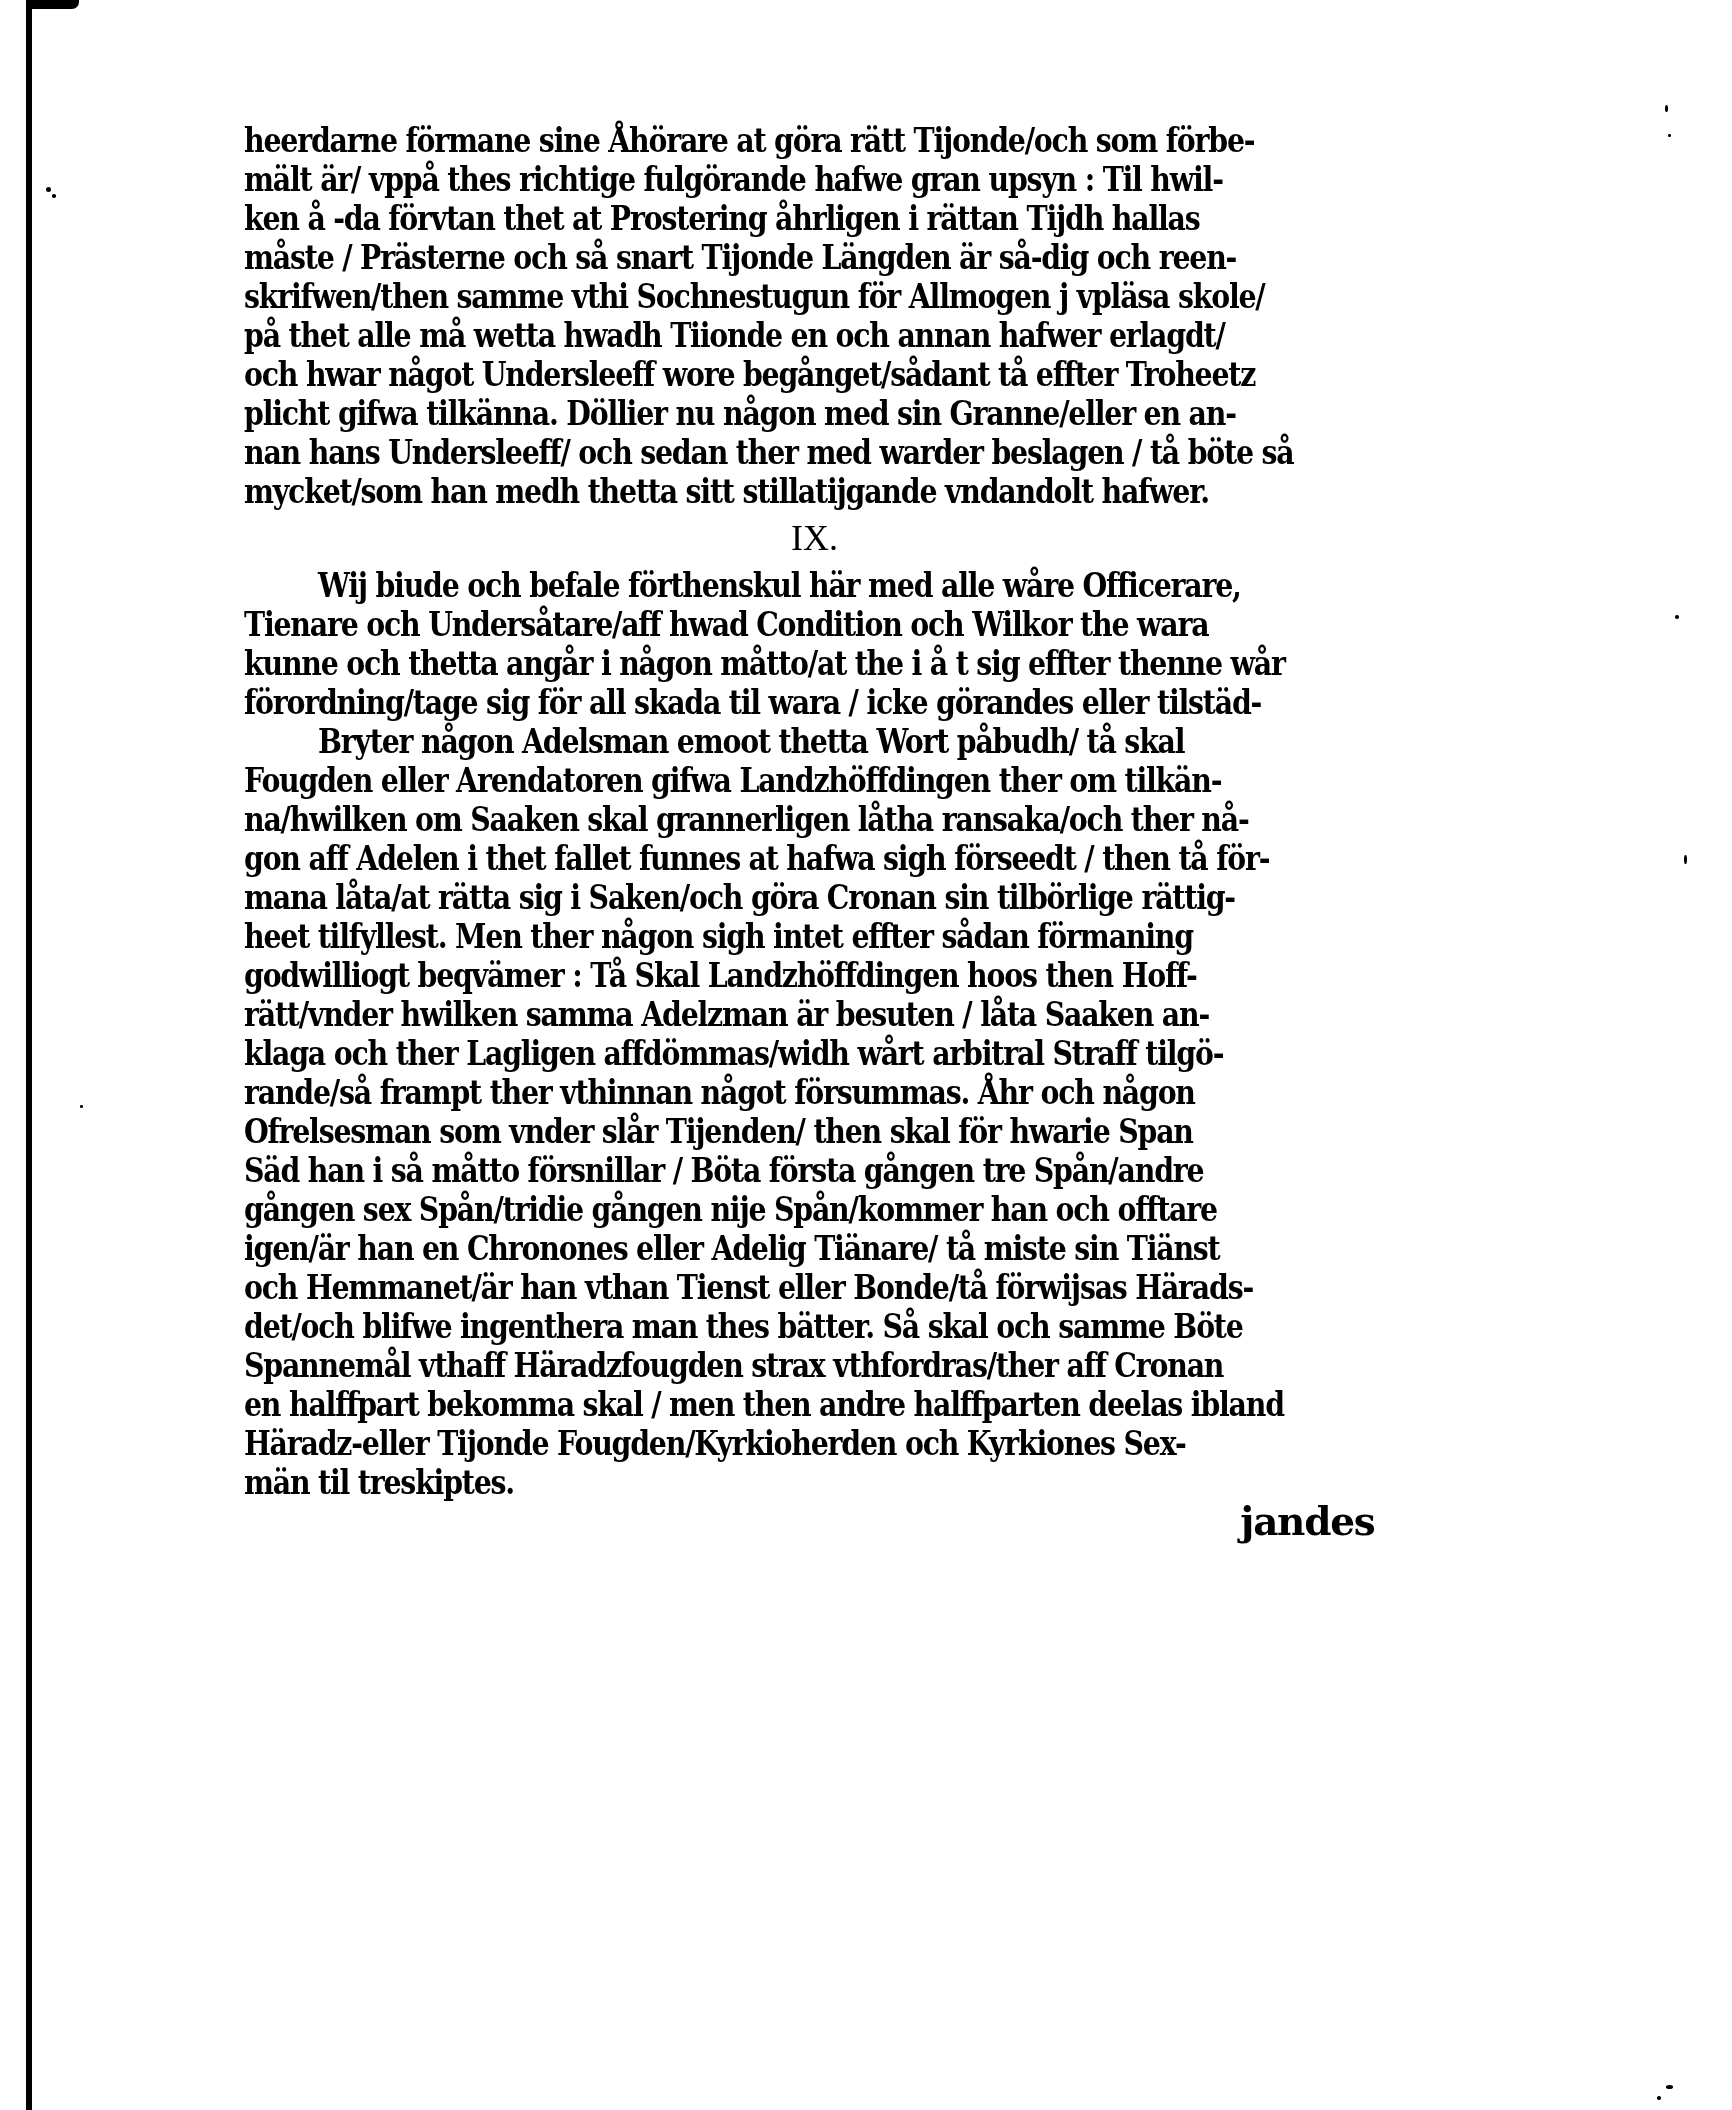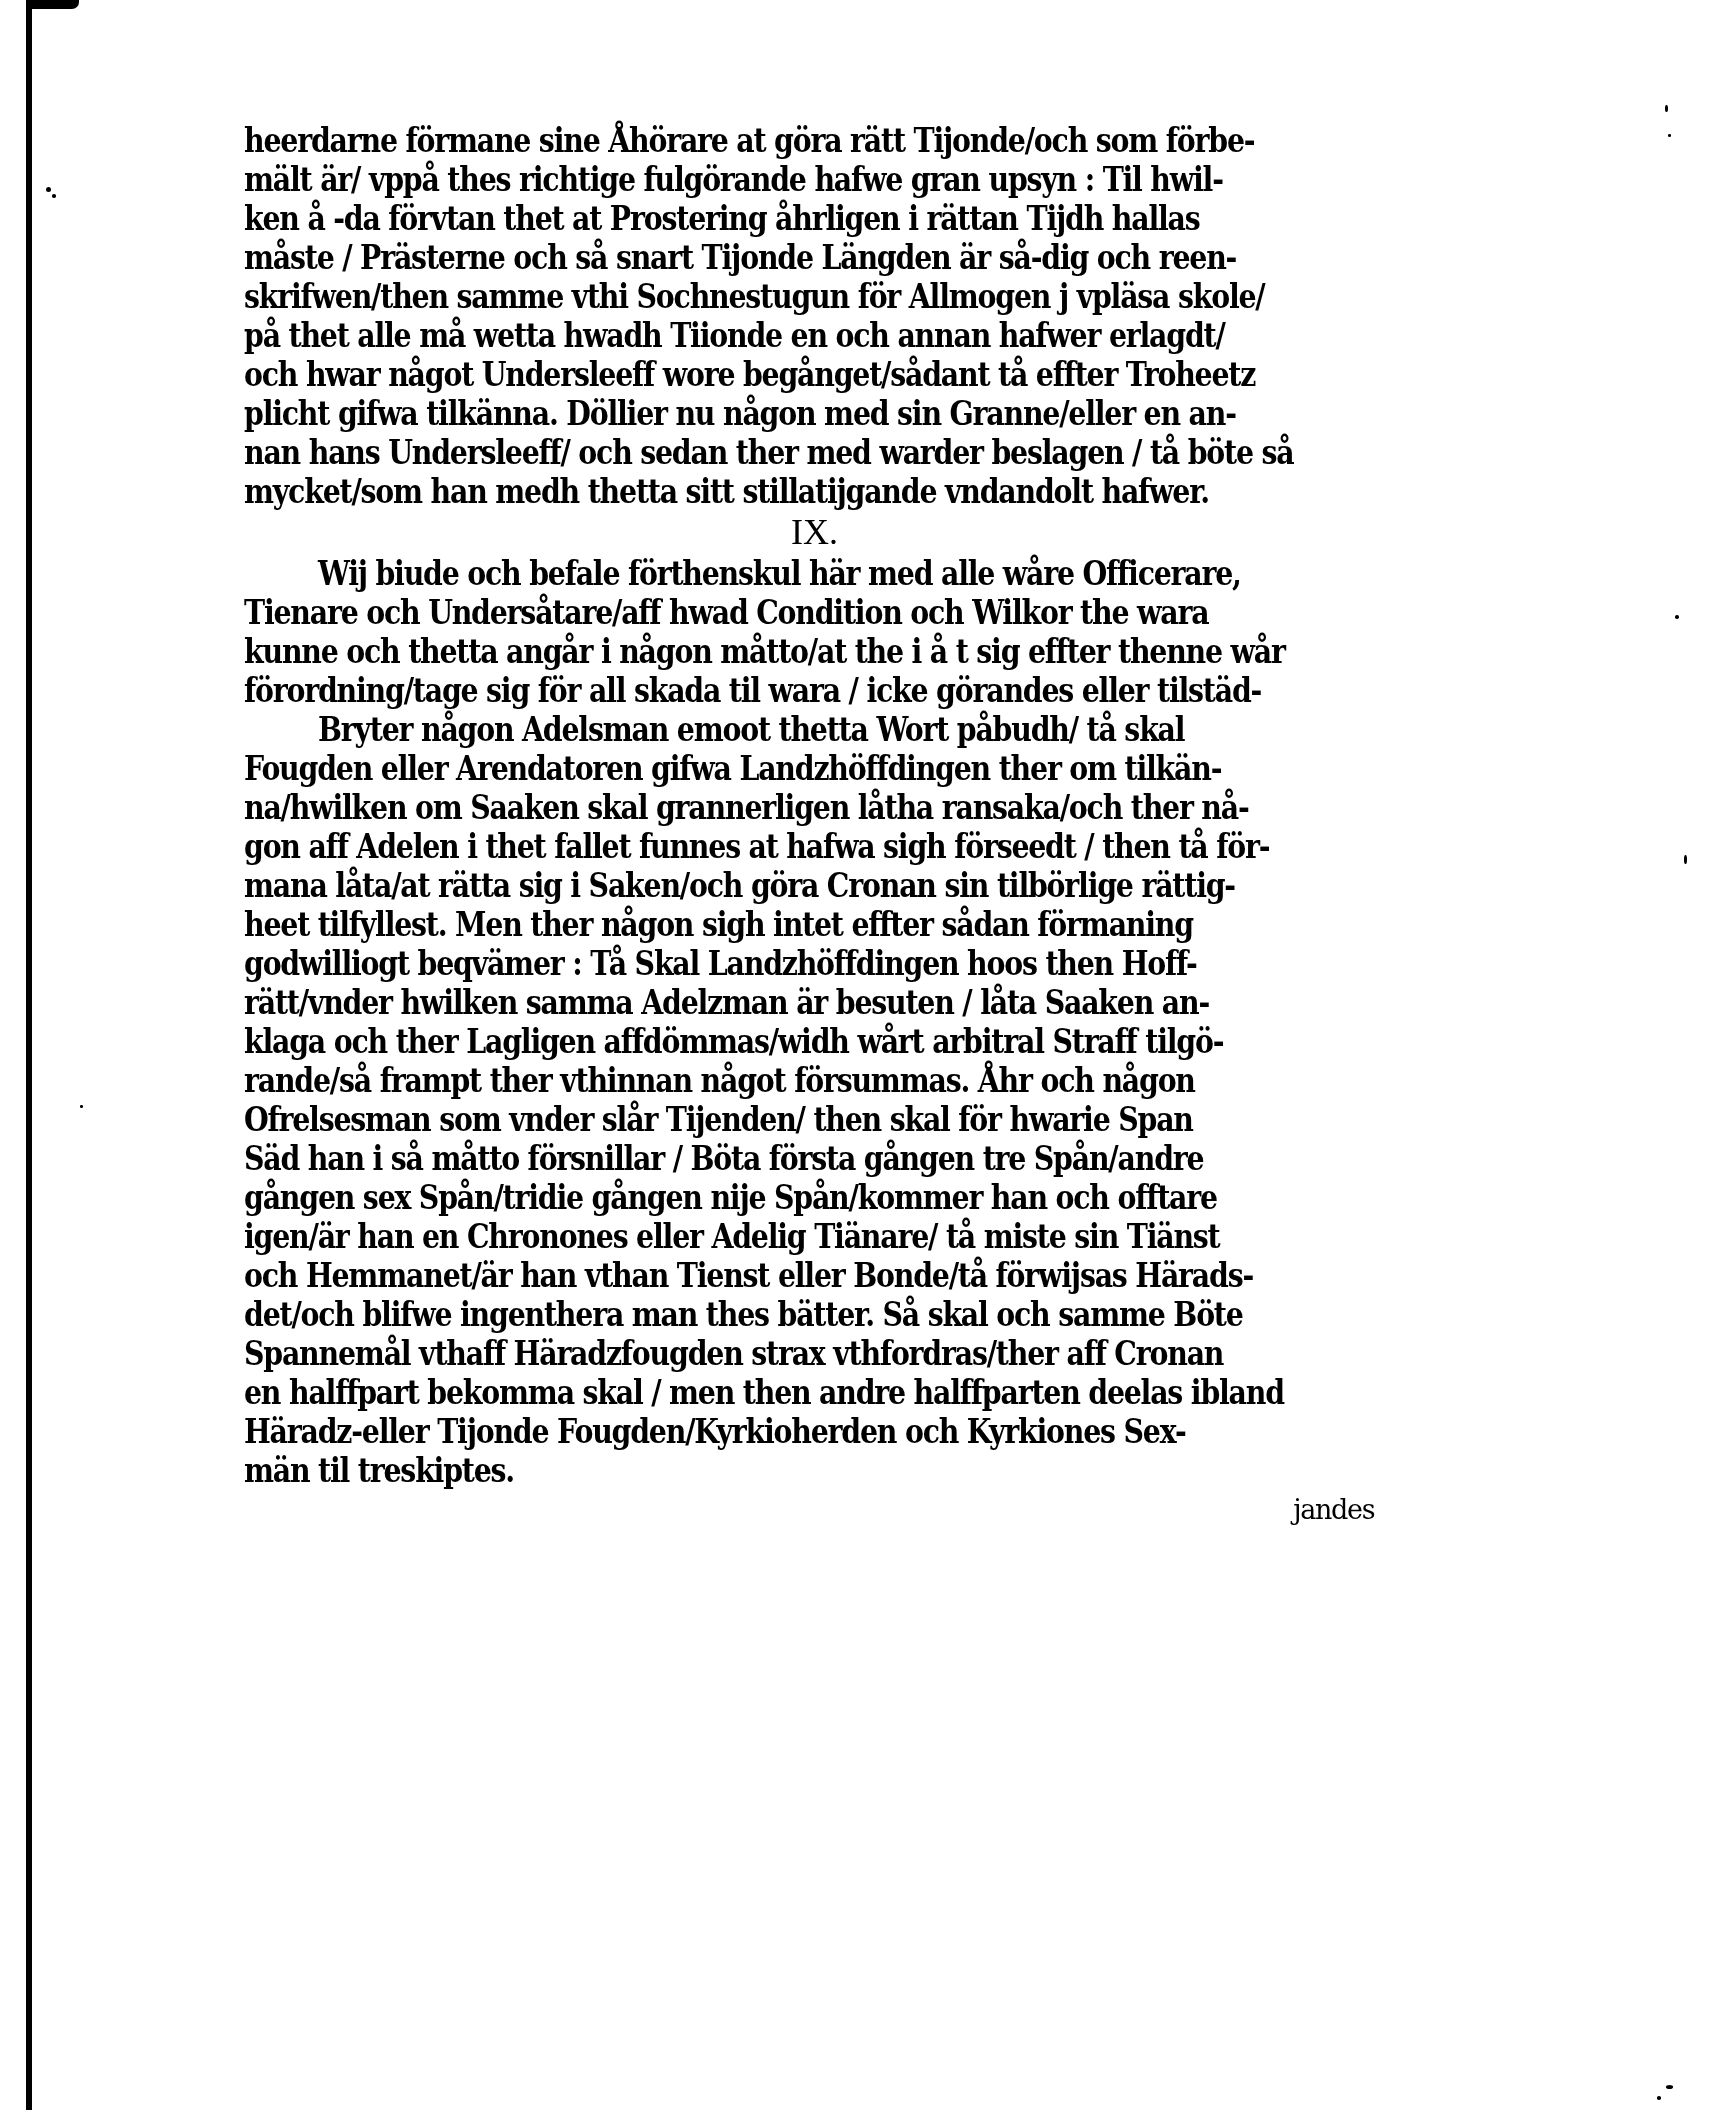--- a/index.html
+++ b/index.html
@@ -115,7 +115,7 @@
     <span class="line">mycket/som han medh thetta sitt stillatijgande vndandolt hafwer.</span>
   </section>
 
-  <h2 class="heading" style="margin:2px;">IX.</h2>
+  <h2 class="heading" style="margin:8px;">IX.</h2>
 
   <section>
     <span class="line indent">Wij biude och befale förthenskul här med alle wåre Officerare,</span>

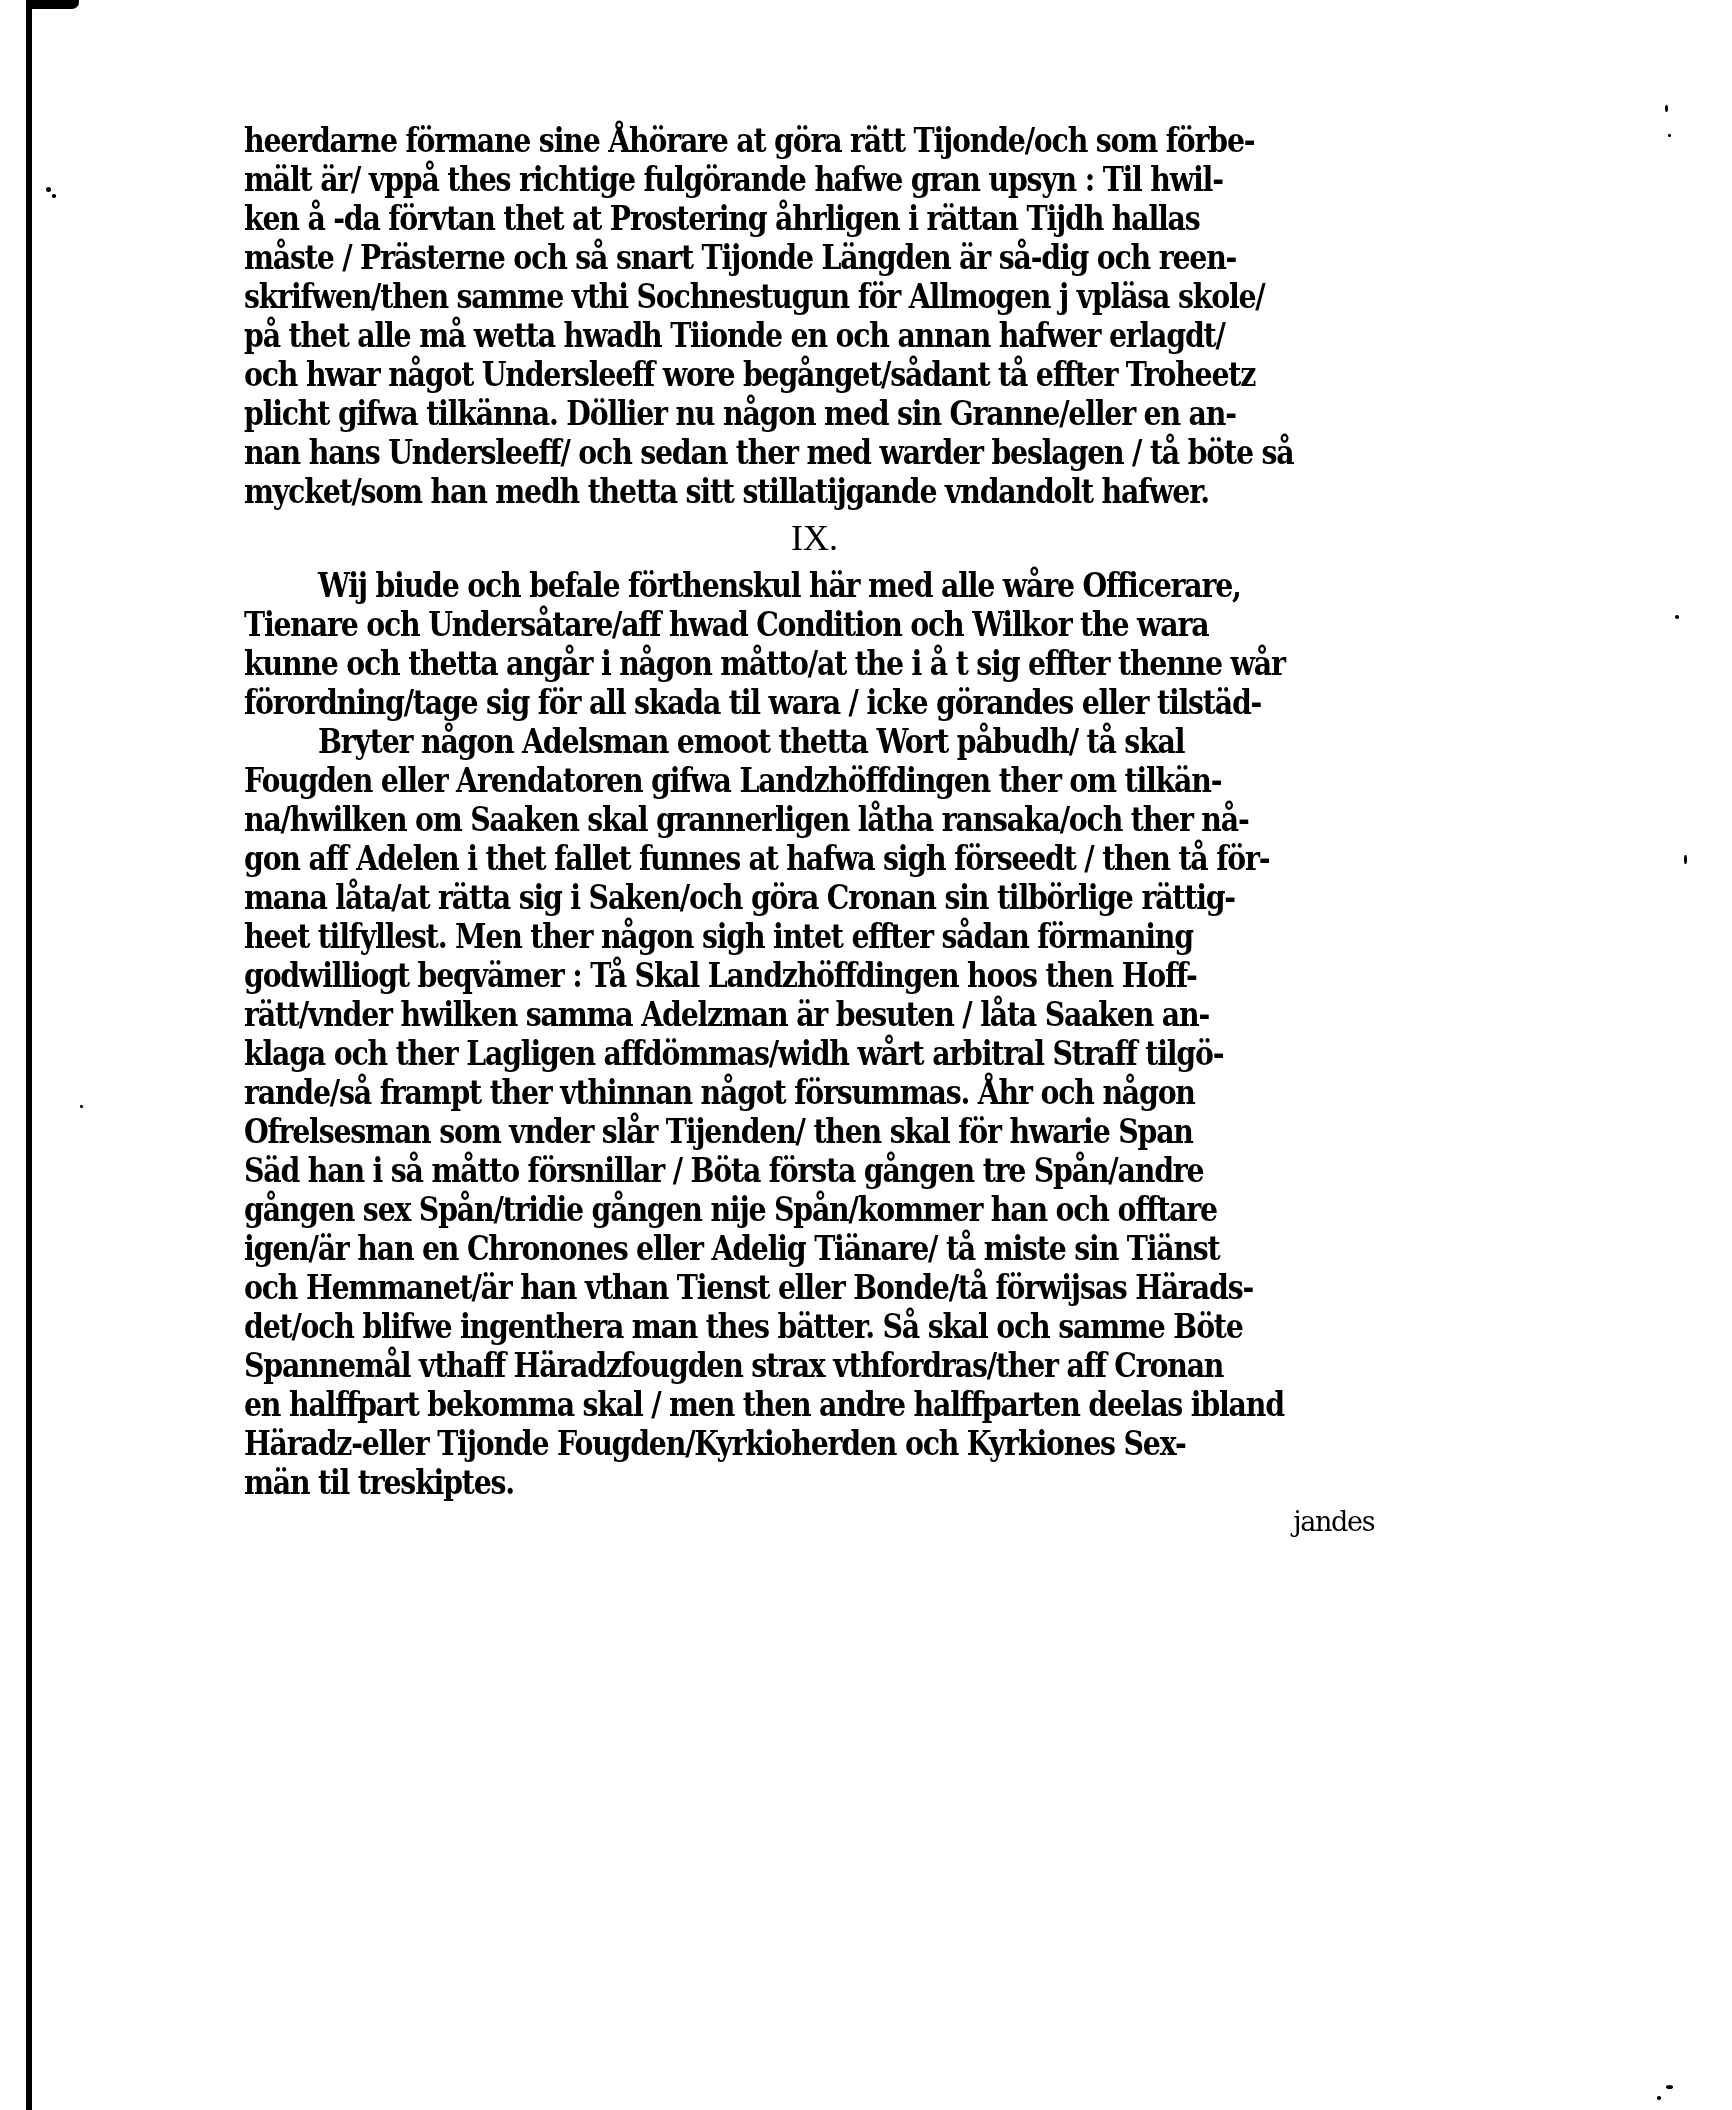--- a/index.html
+++ b/index.html
@@ -76,8 +76,8 @@
       text-align: right;
       height: 39px;
       line-height: 39px;
-      font-size: 27px;
-      font-weight: normal;
+      font-size: 39px;
+      font-weight: bold;
       padding-right: 10.7px;
       letter-spacing: -1.3px;
     }

